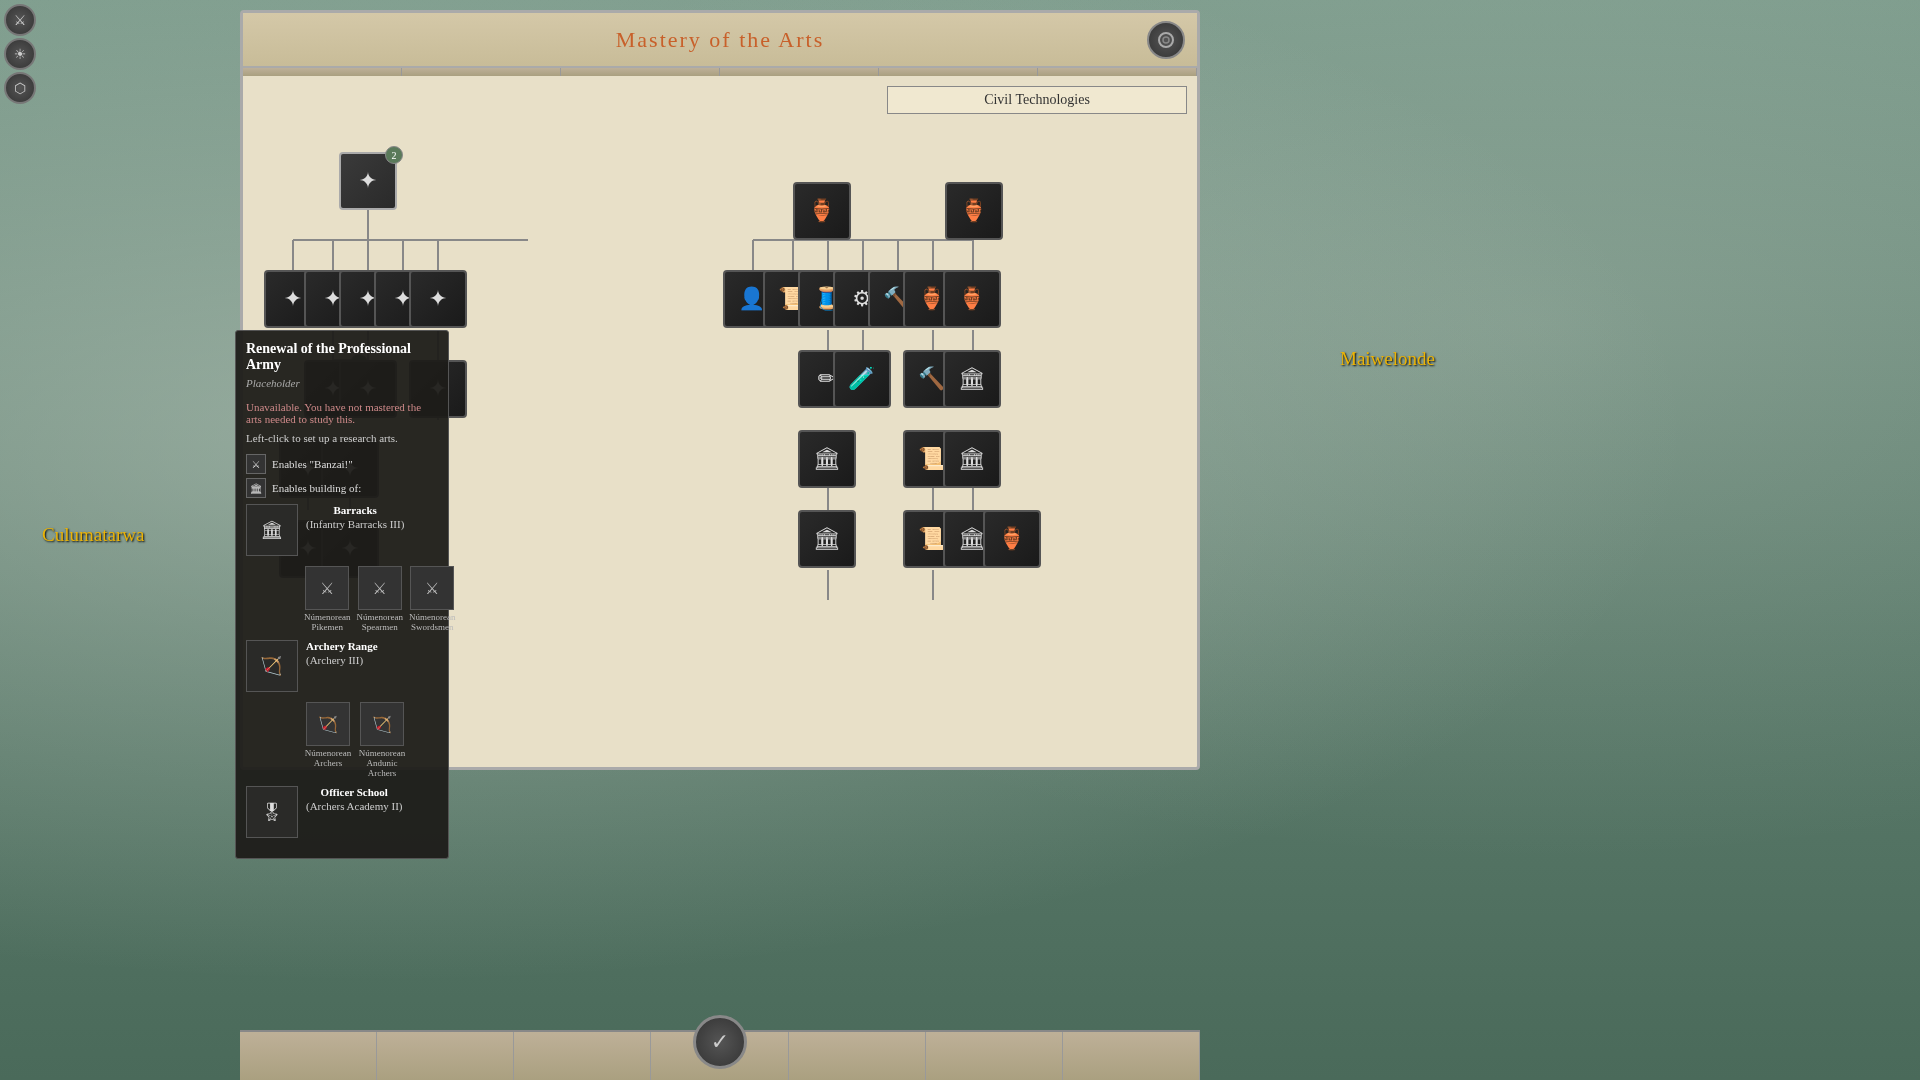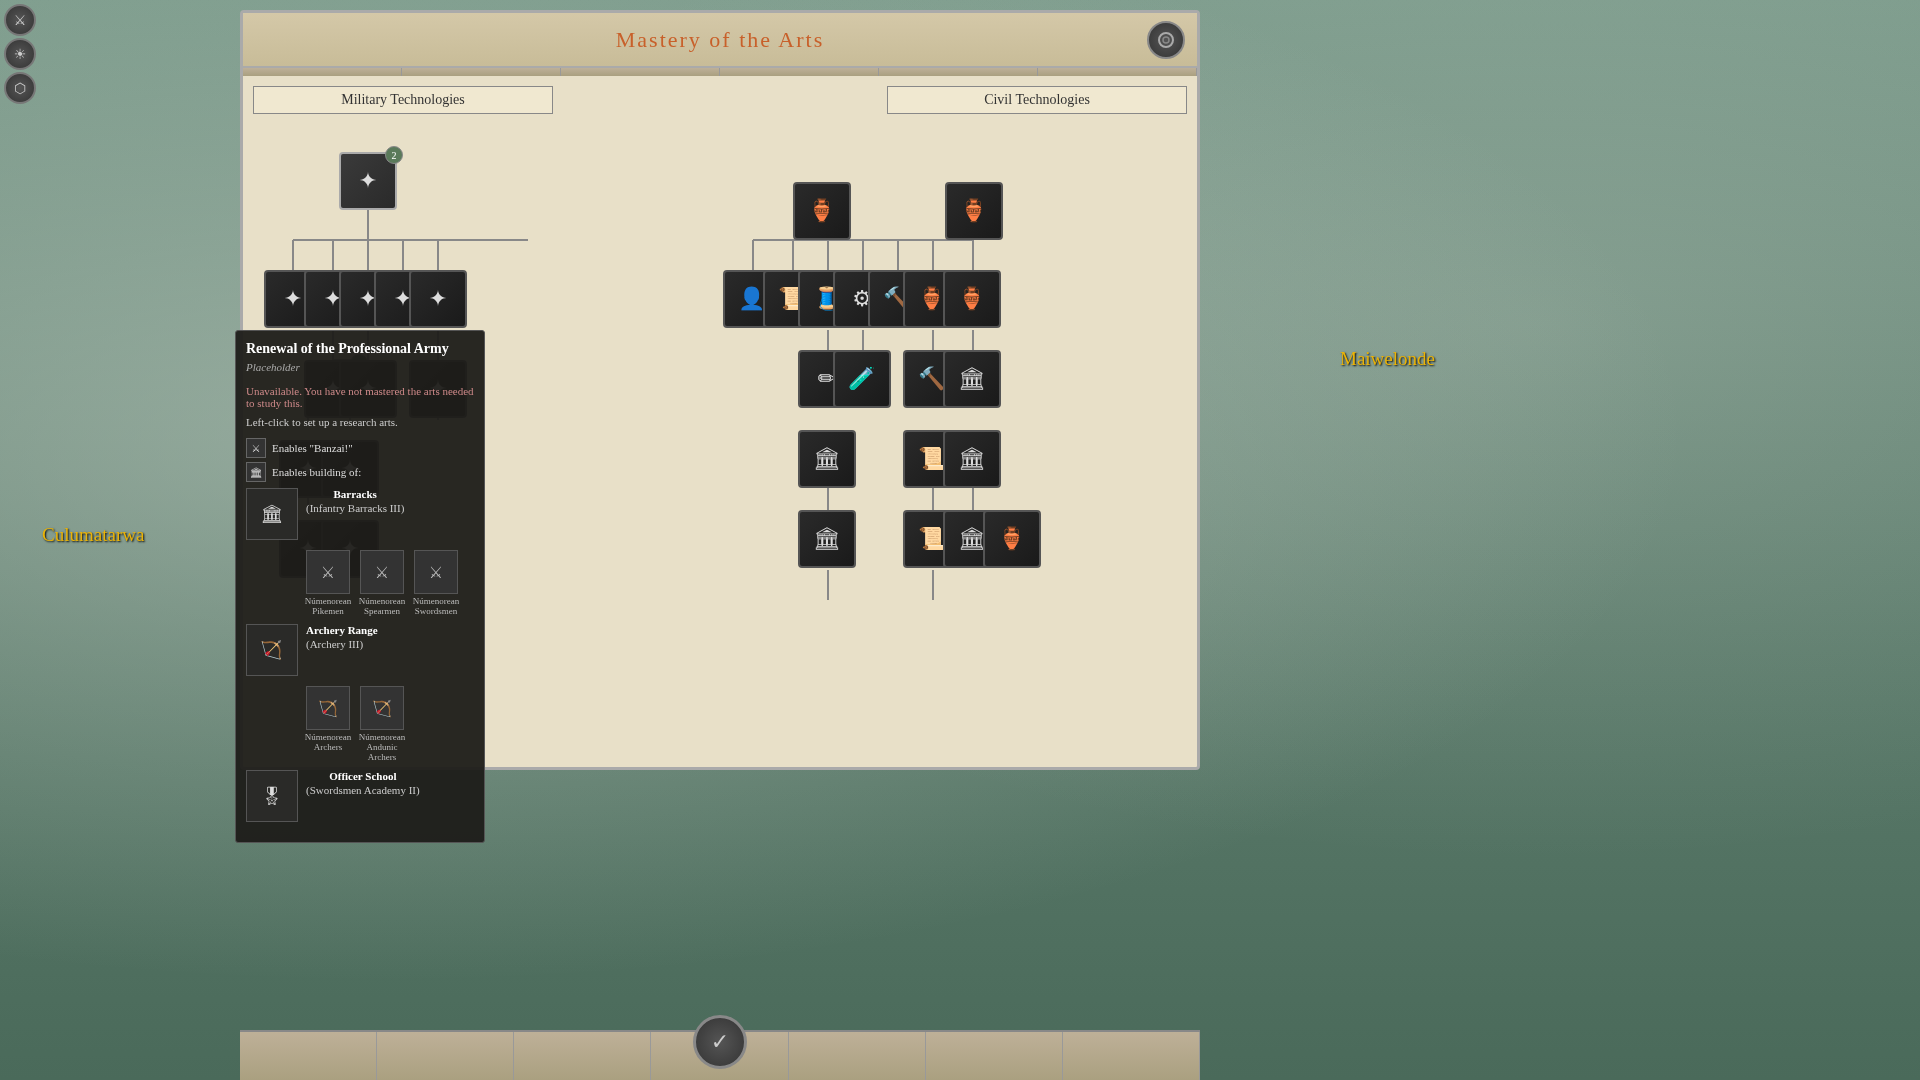--- a/index.html
+++ b/index.html
@@ -414,7 +414,6 @@
   <div class="panel-content">
 
     <div class="section-headers">
-      <div class="section-header">Military Technologies</div>
       <div class="section-header civil">Civil Technologies</div>
     </div>
 

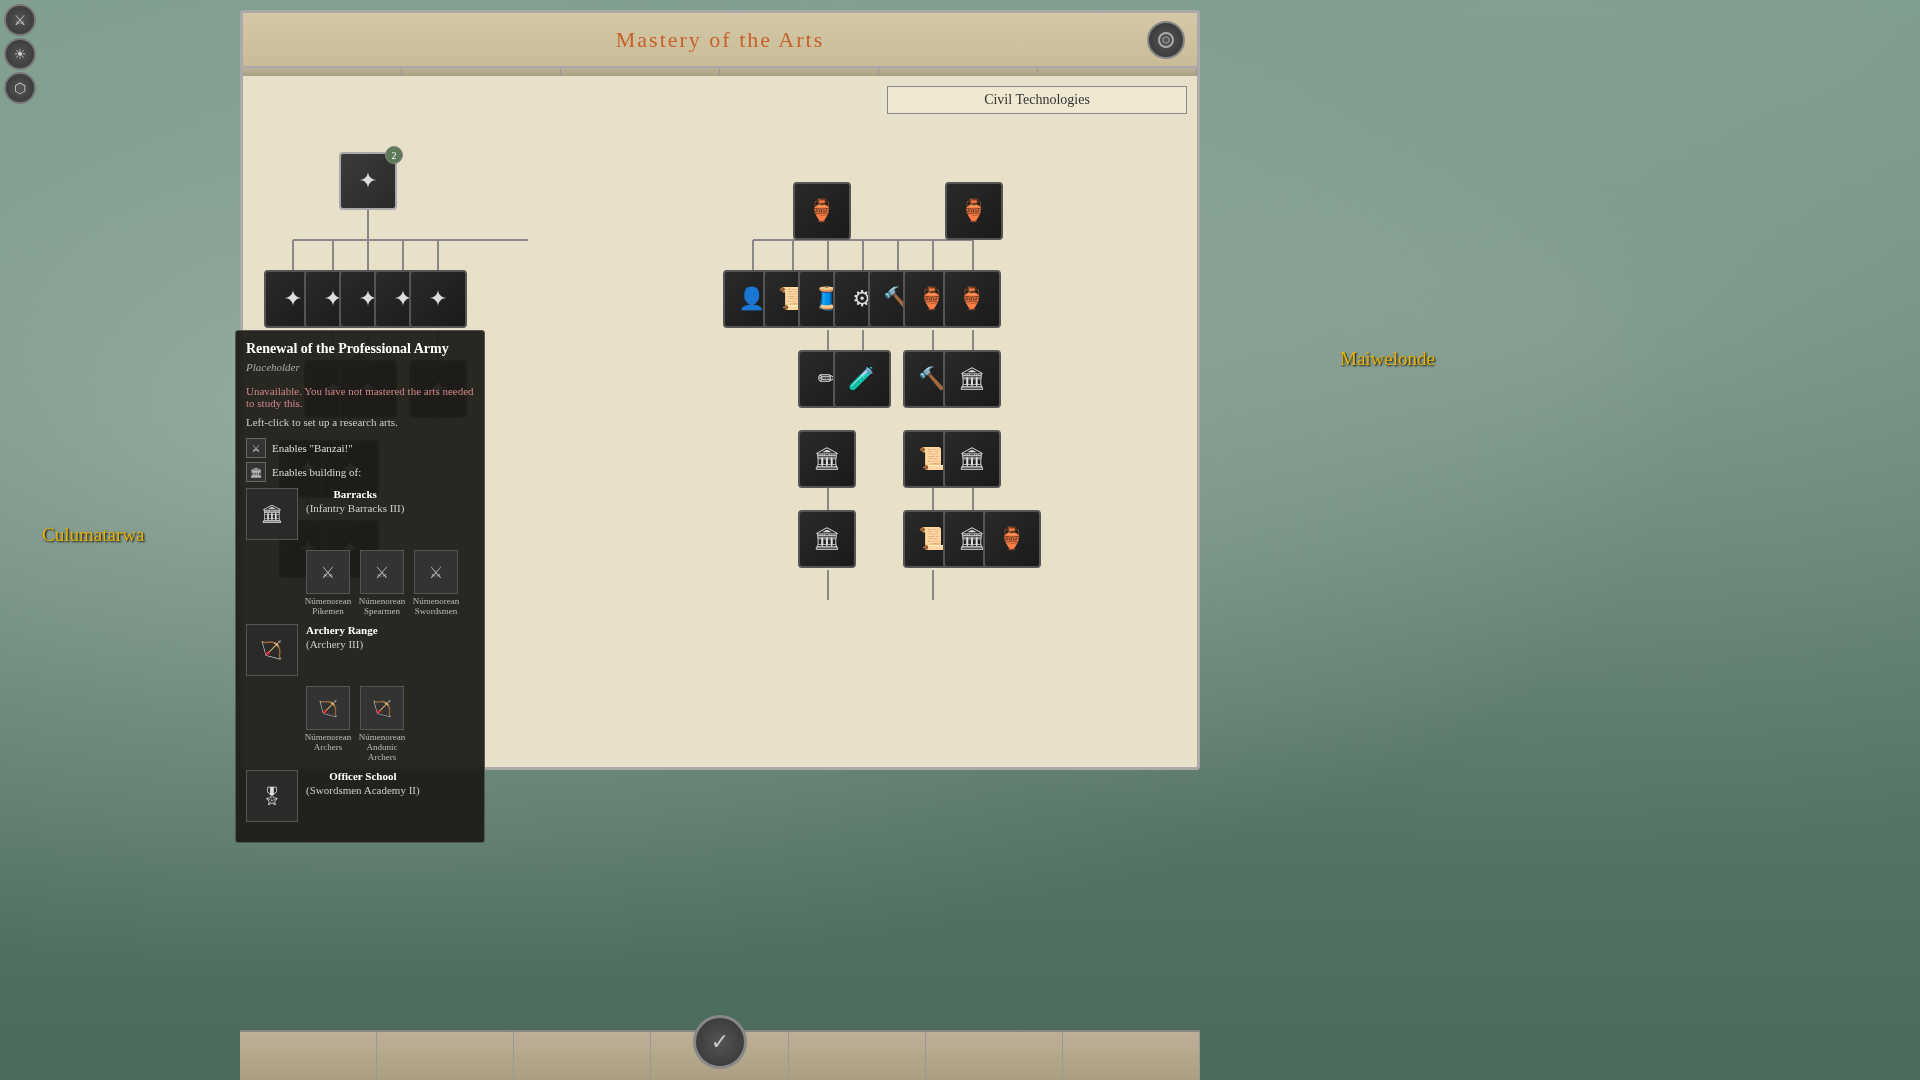--- a/index.html
+++ b/index.html
@@ -248,7 +248,7 @@
       position: absolute;
       left: 235px;
       top: 330px;
-      width: 250px;
+      width: 214px;
       background: rgba(30, 28, 25, 0.95);
       border: 1px solid #555;
       border-radius: 3px;

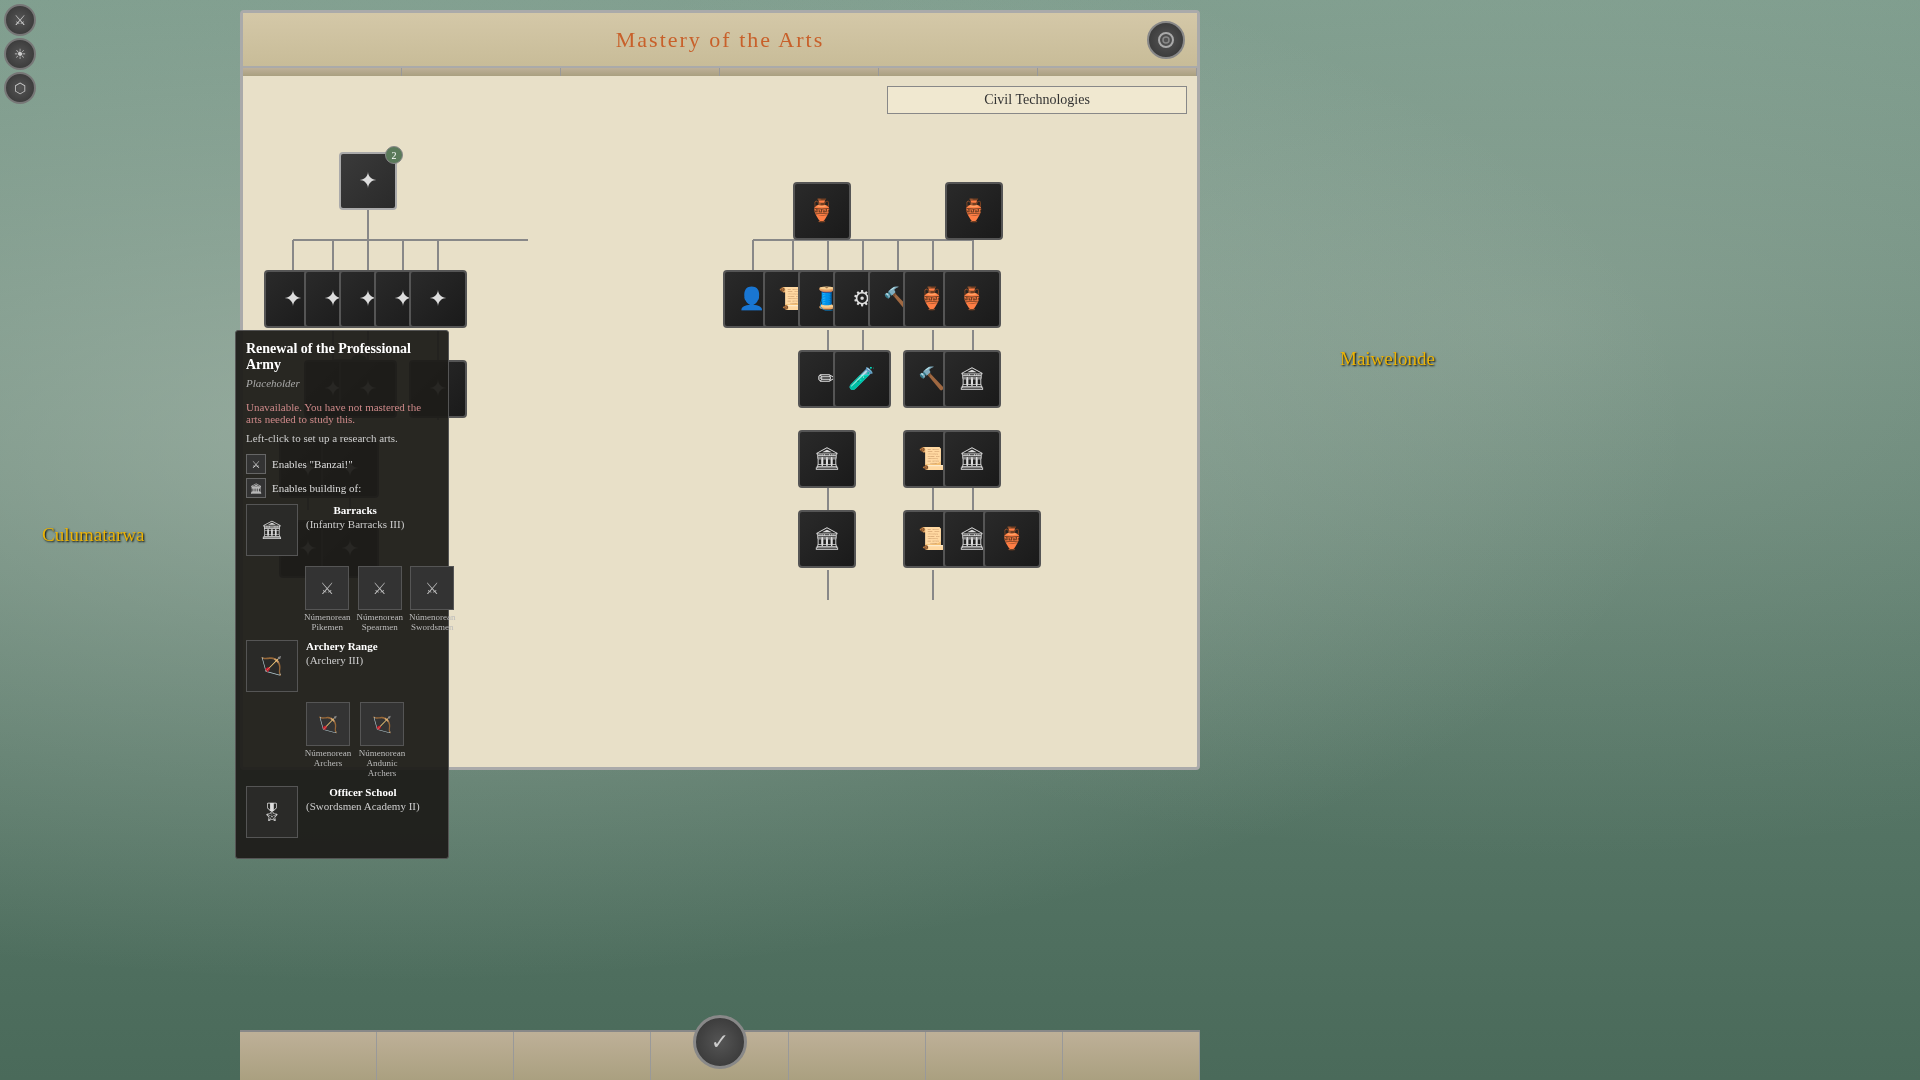--- a/index.html
+++ b/index.html
@@ -647,7 +647,7 @@
       <div class="tooltip-building-icon">🎖</div>
       <div class="tooltip-building-info">
         <div class="tooltip-building-name">Officer School</div>
-        <div>(Swordsmen Academy II)</div>
+        <div>(Archers Academy II)</div>
       </div>
     </div>
 

